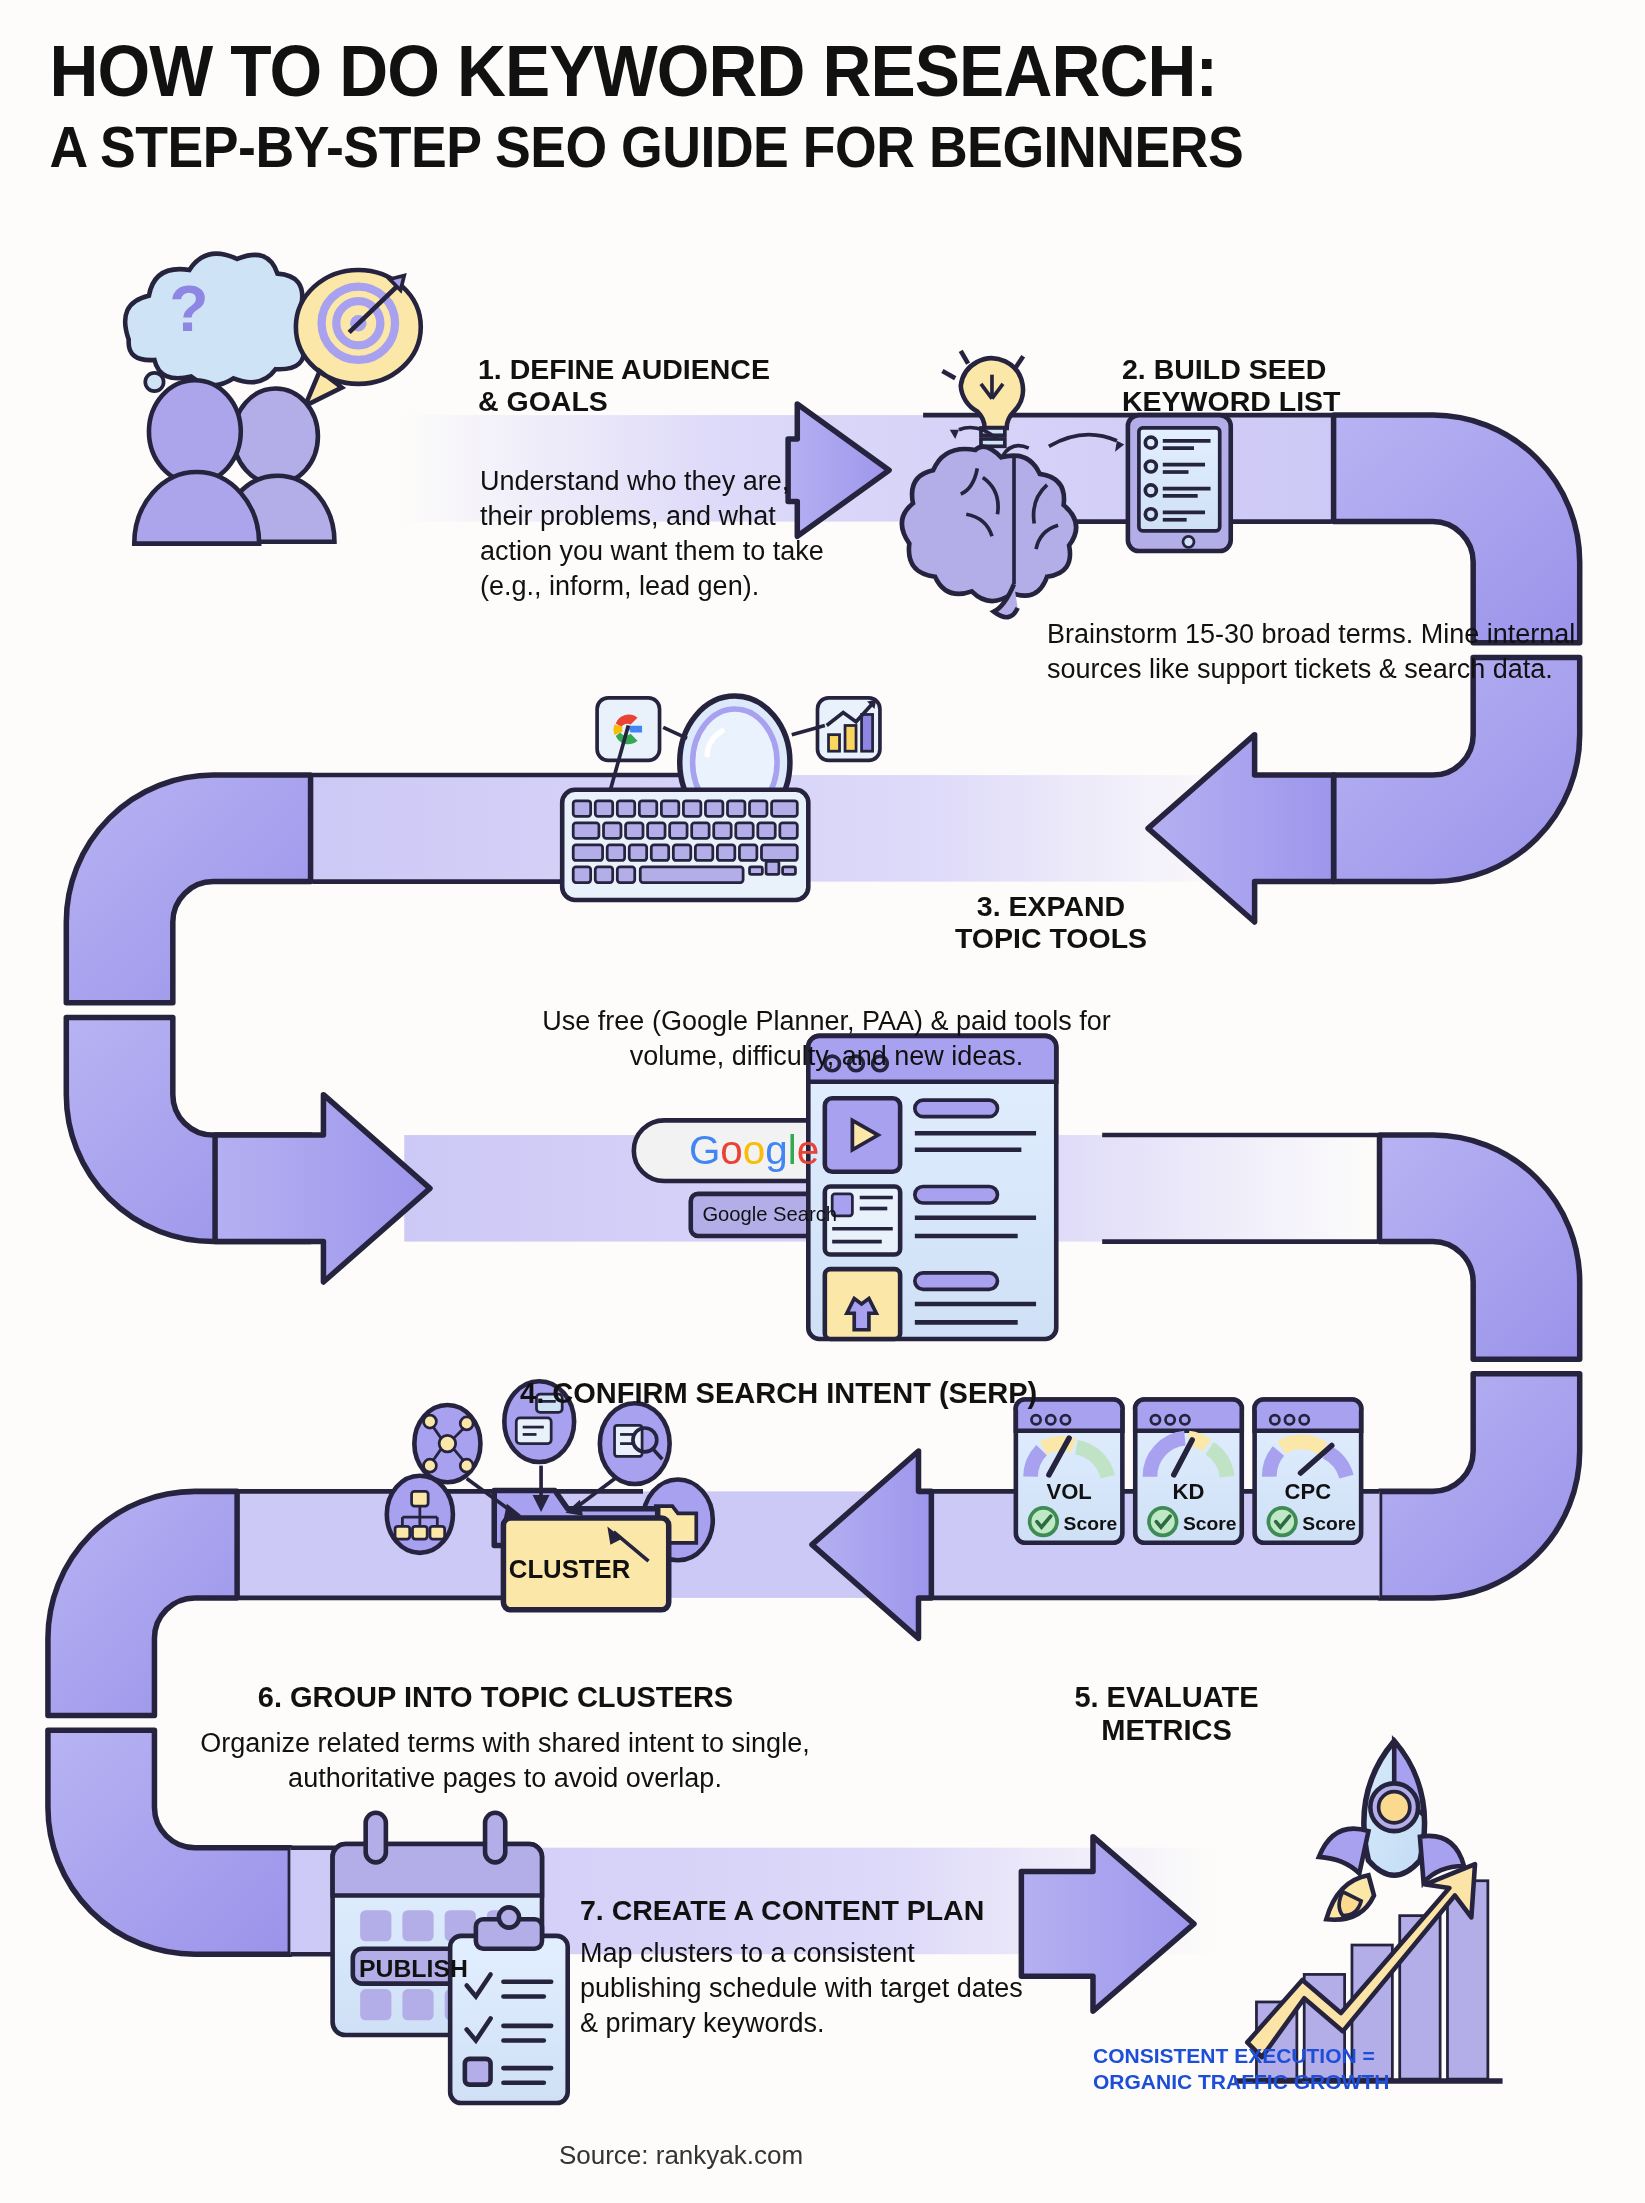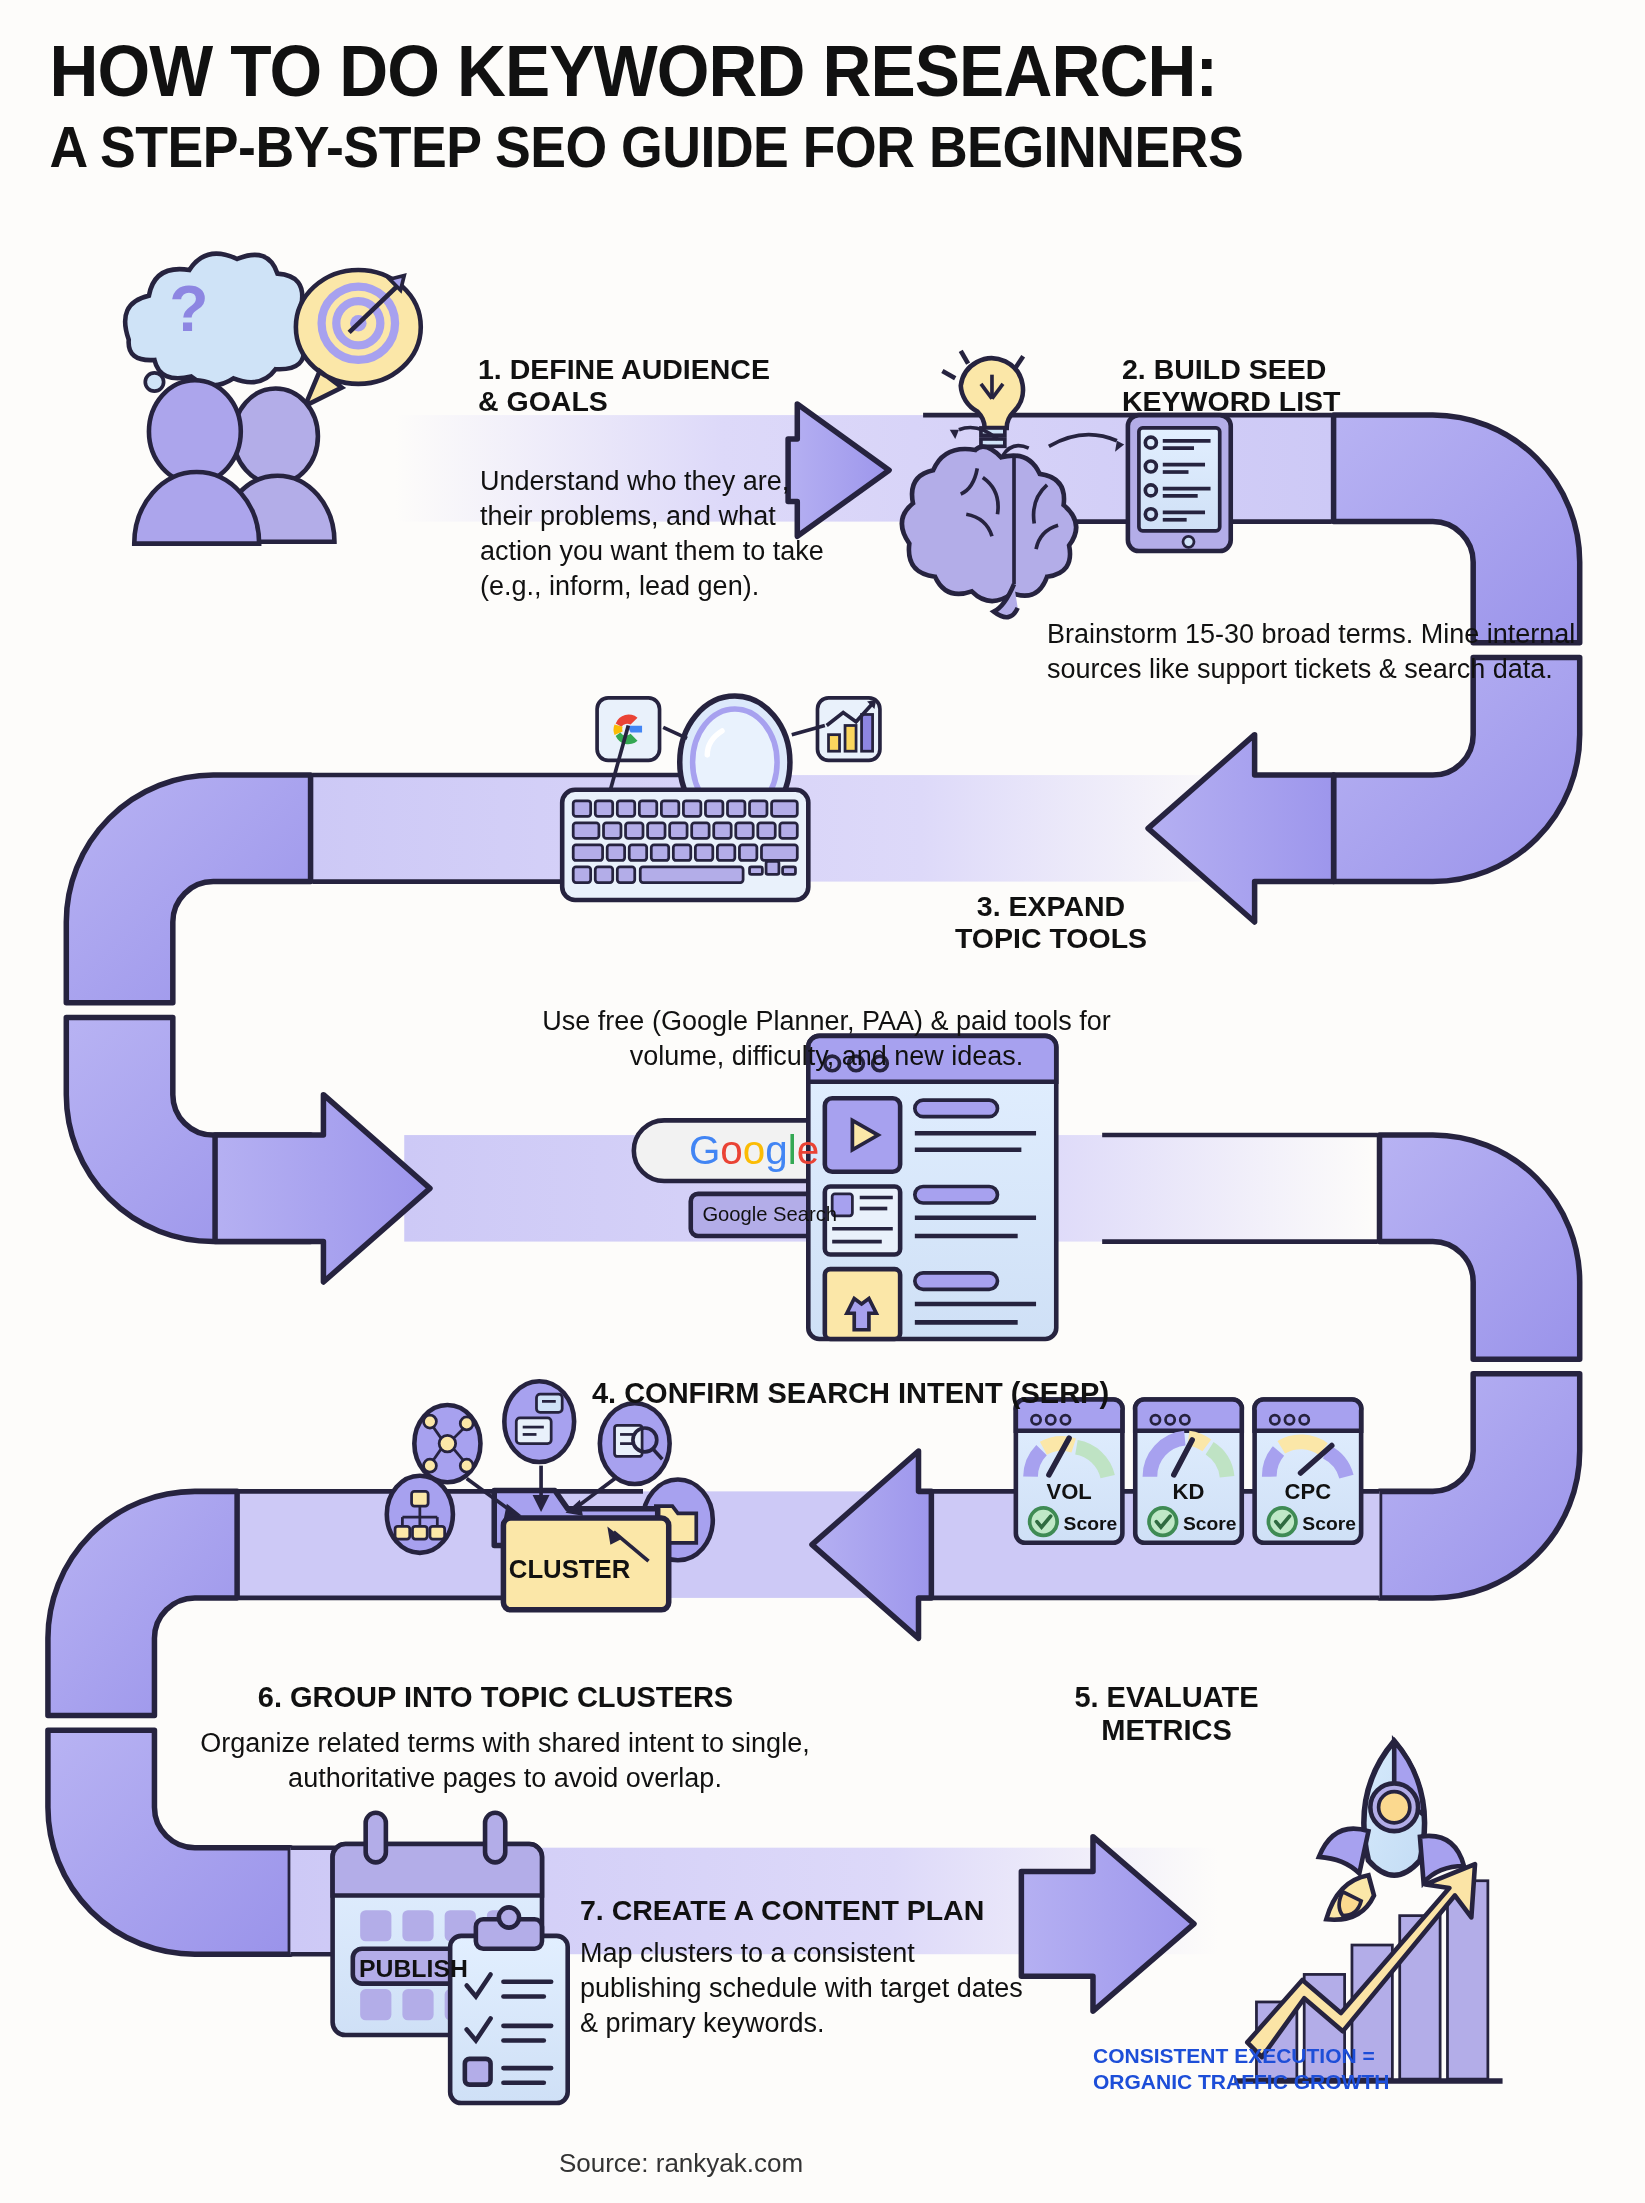--- a/index.html
+++ b/index.html
@@ -42,7 +42,7 @@
   .s3head{left:918px;top:891px;font-size:28.5px;width:266px;text-align:center;}
   .s3body{left:496px;top:1004px;font-size:27px;width:661px;text-align:center;}
 
-  .s4head{left:520px;top:1377px;font-size:29px;width:661px;text-align:center;}
+  .s4head{left:520px;top:1377px;font-size:29px;width:661px;text-align:left;}
   .s4body{left:520px;top:1419px;font-size:27px;width:661px;text-align:center;}
 
   .s5head{left:992px;top:1681px;font-size:29px;width:349px;text-align:center;line-height:1.15;}

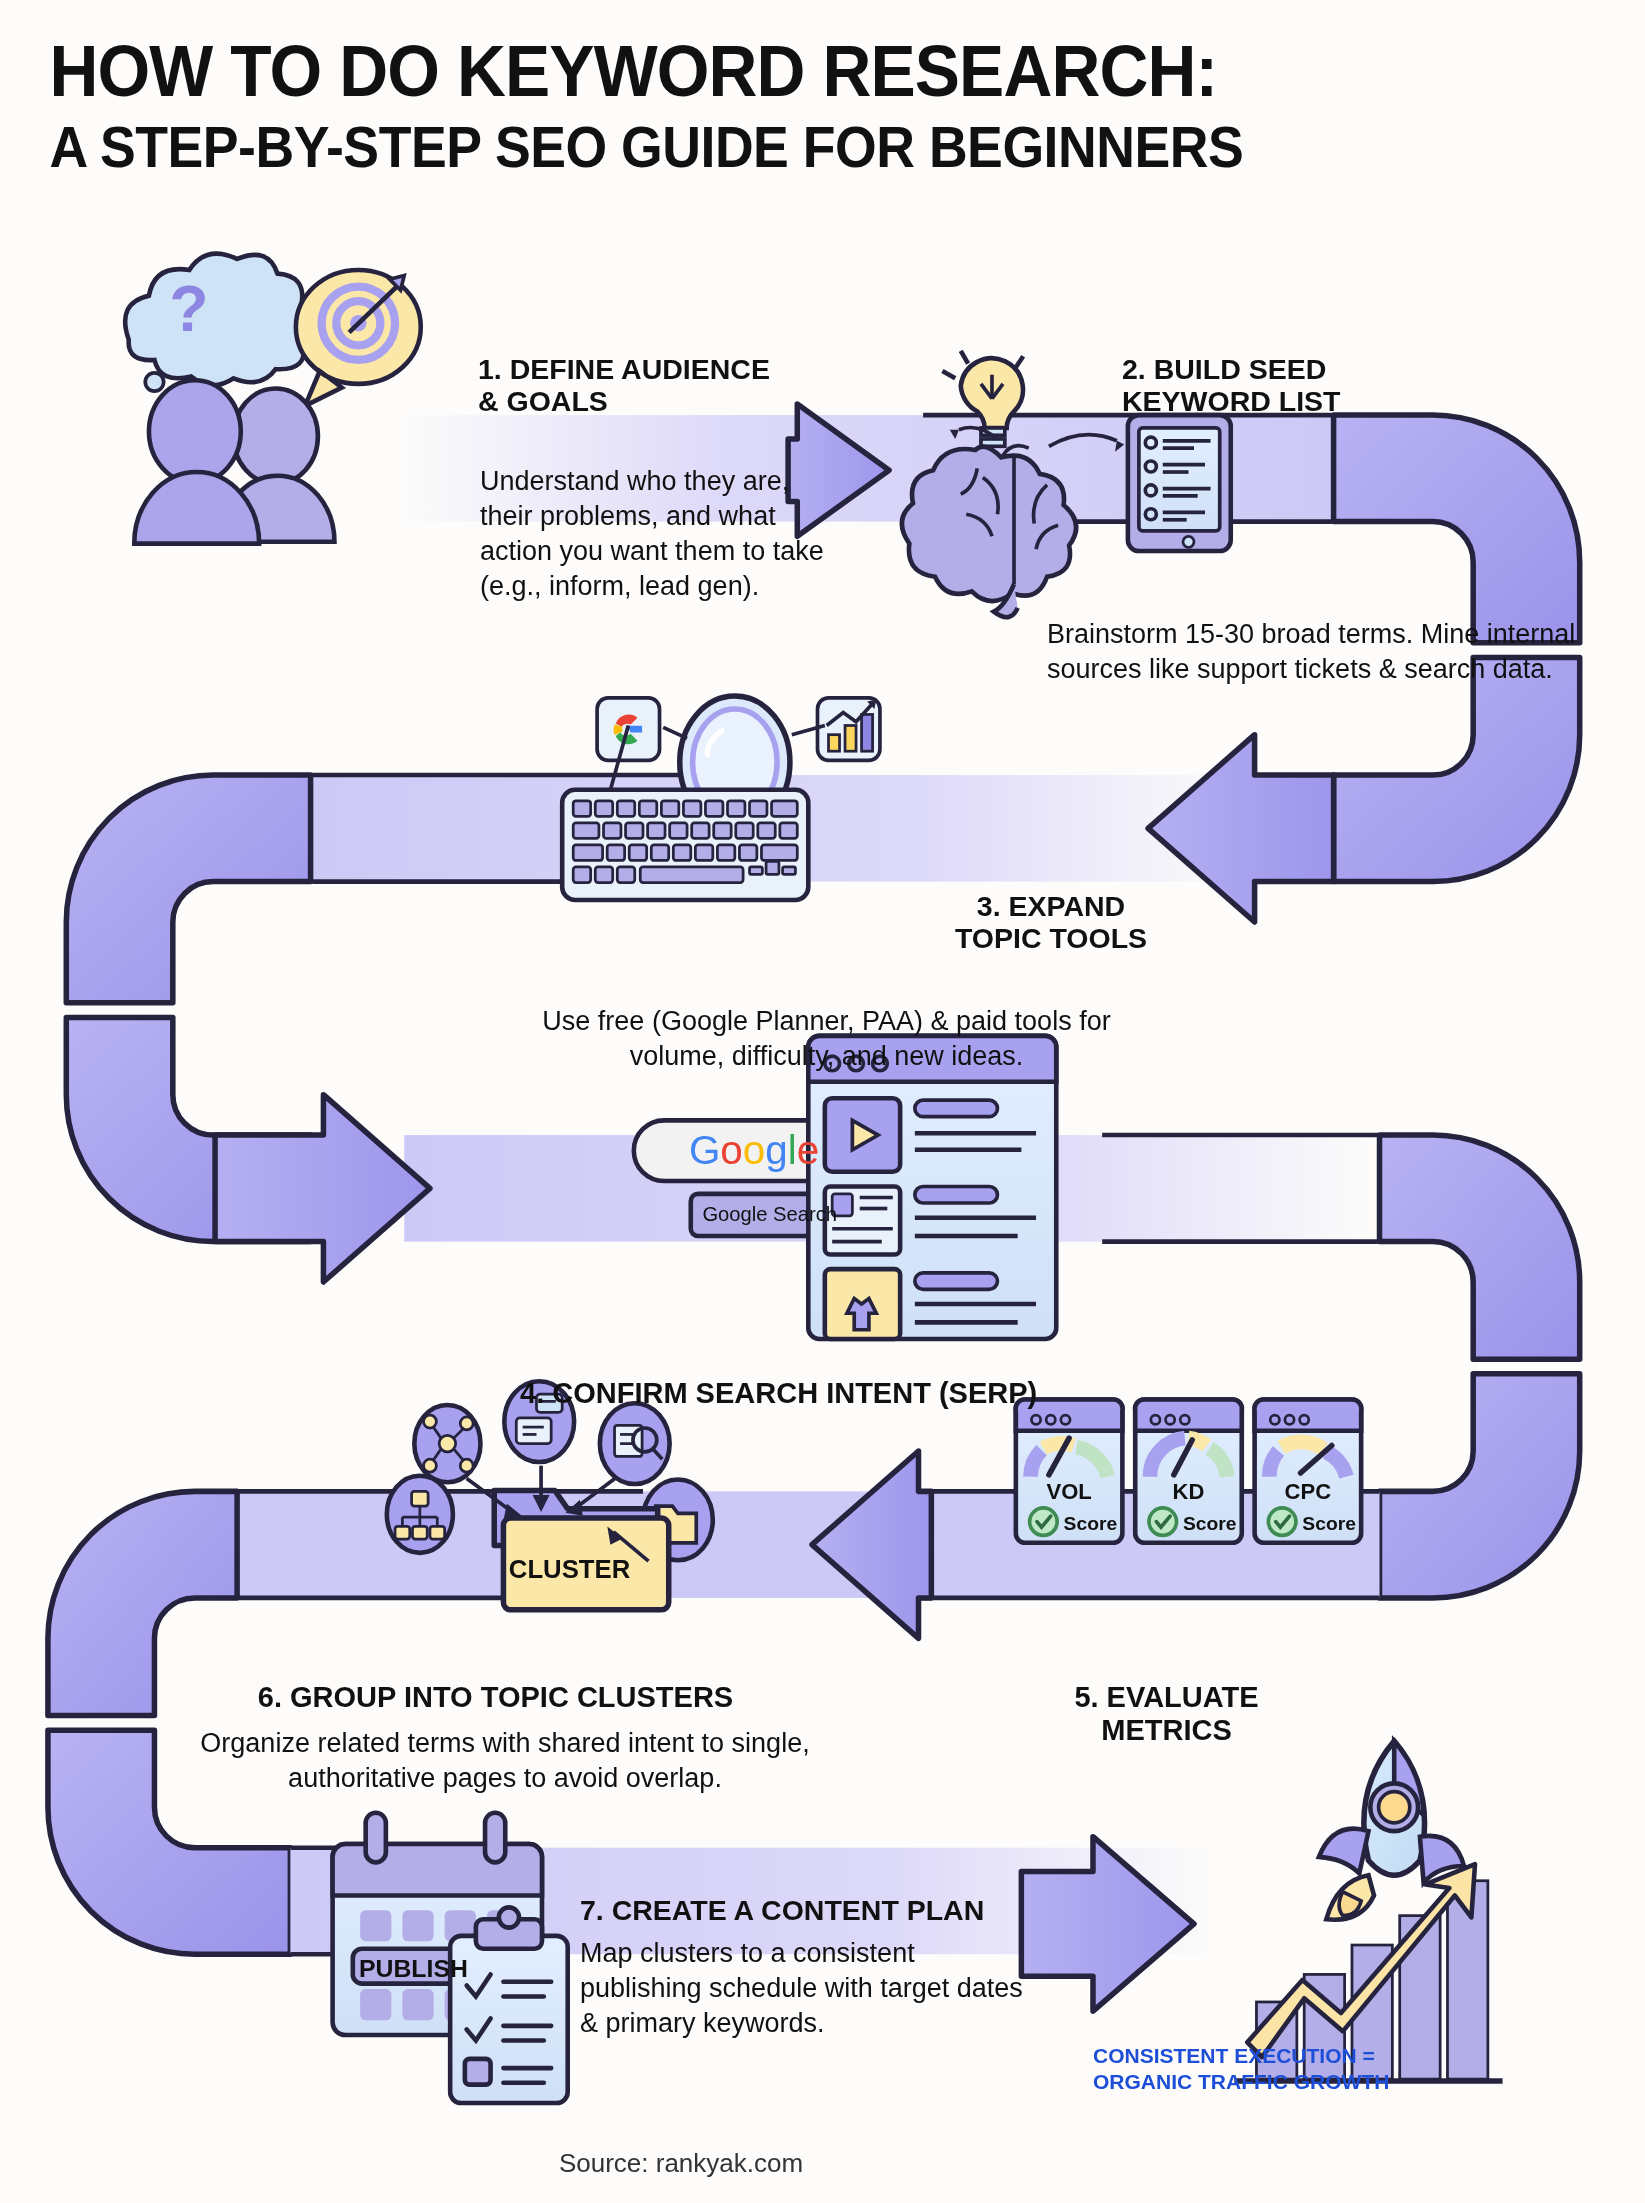--- a/index.html
+++ b/index.html
@@ -60,7 +60,7 @@
   }
   .source{
     position:absolute;left:0;top:2140px;width:1362px;text-align:center;
-    font-size:26px;color:#333;margin-top:8px;
+    font-size:26px;color:#333;
   }
 </style>
 </head>

